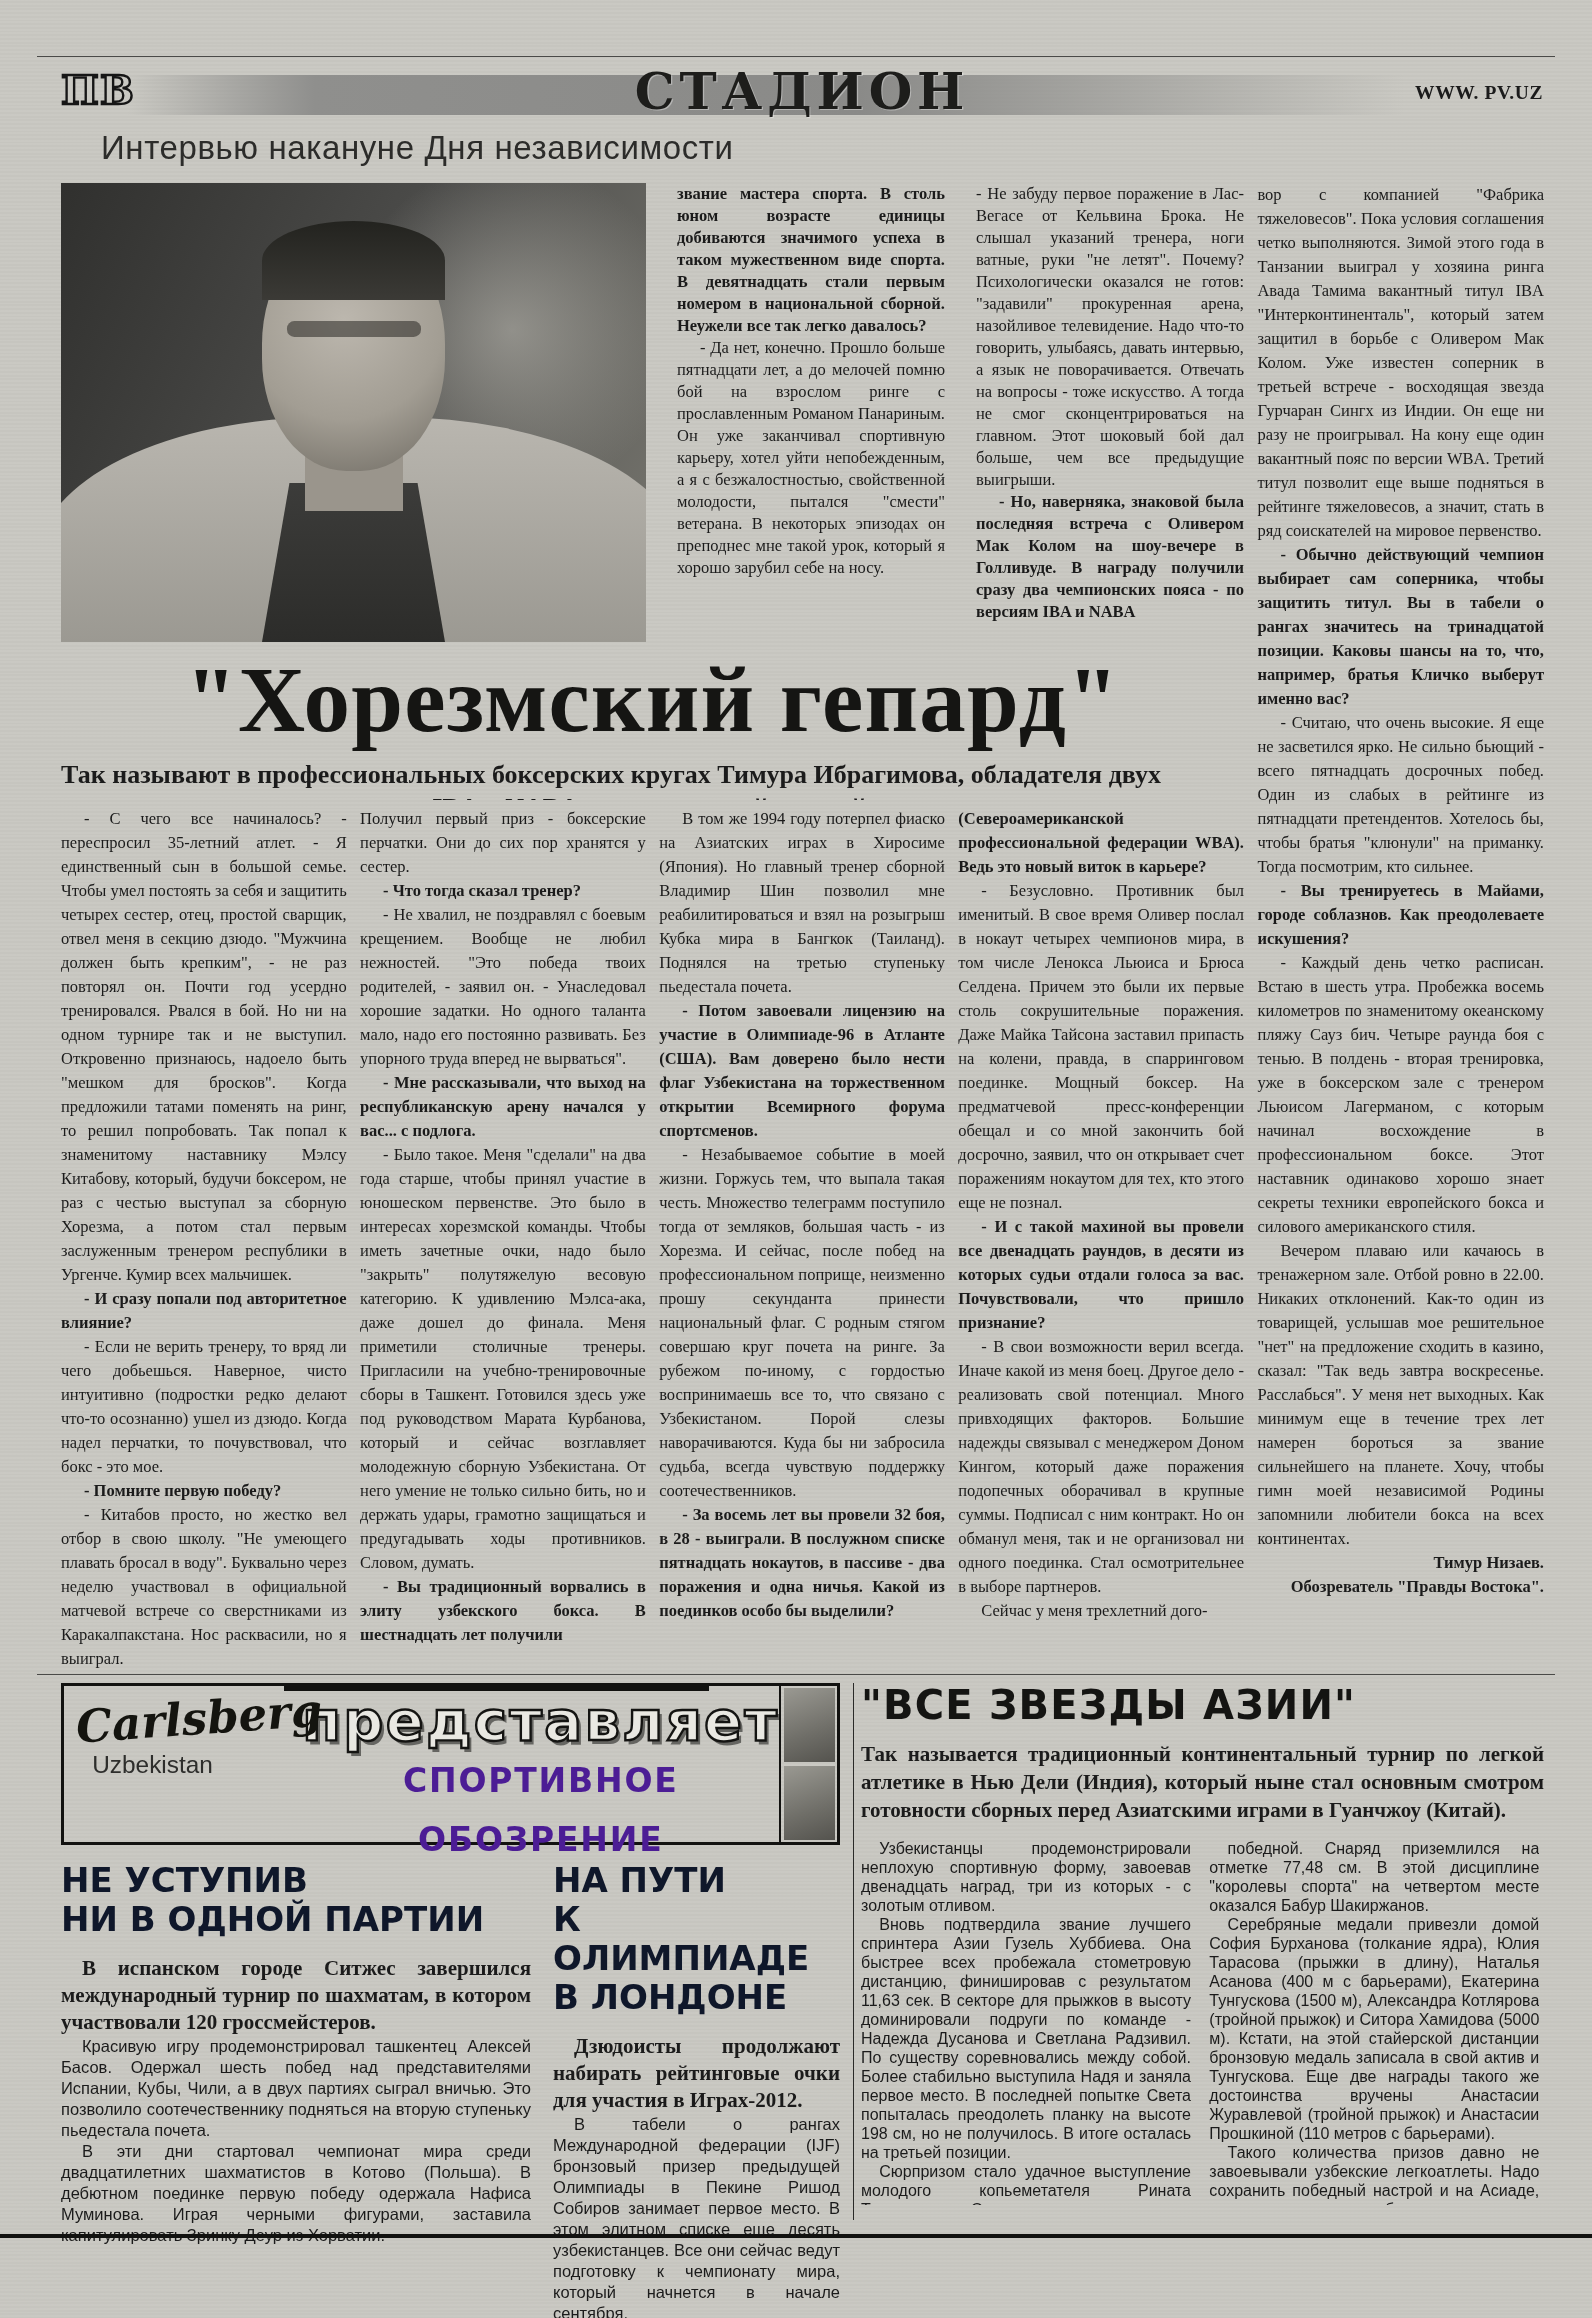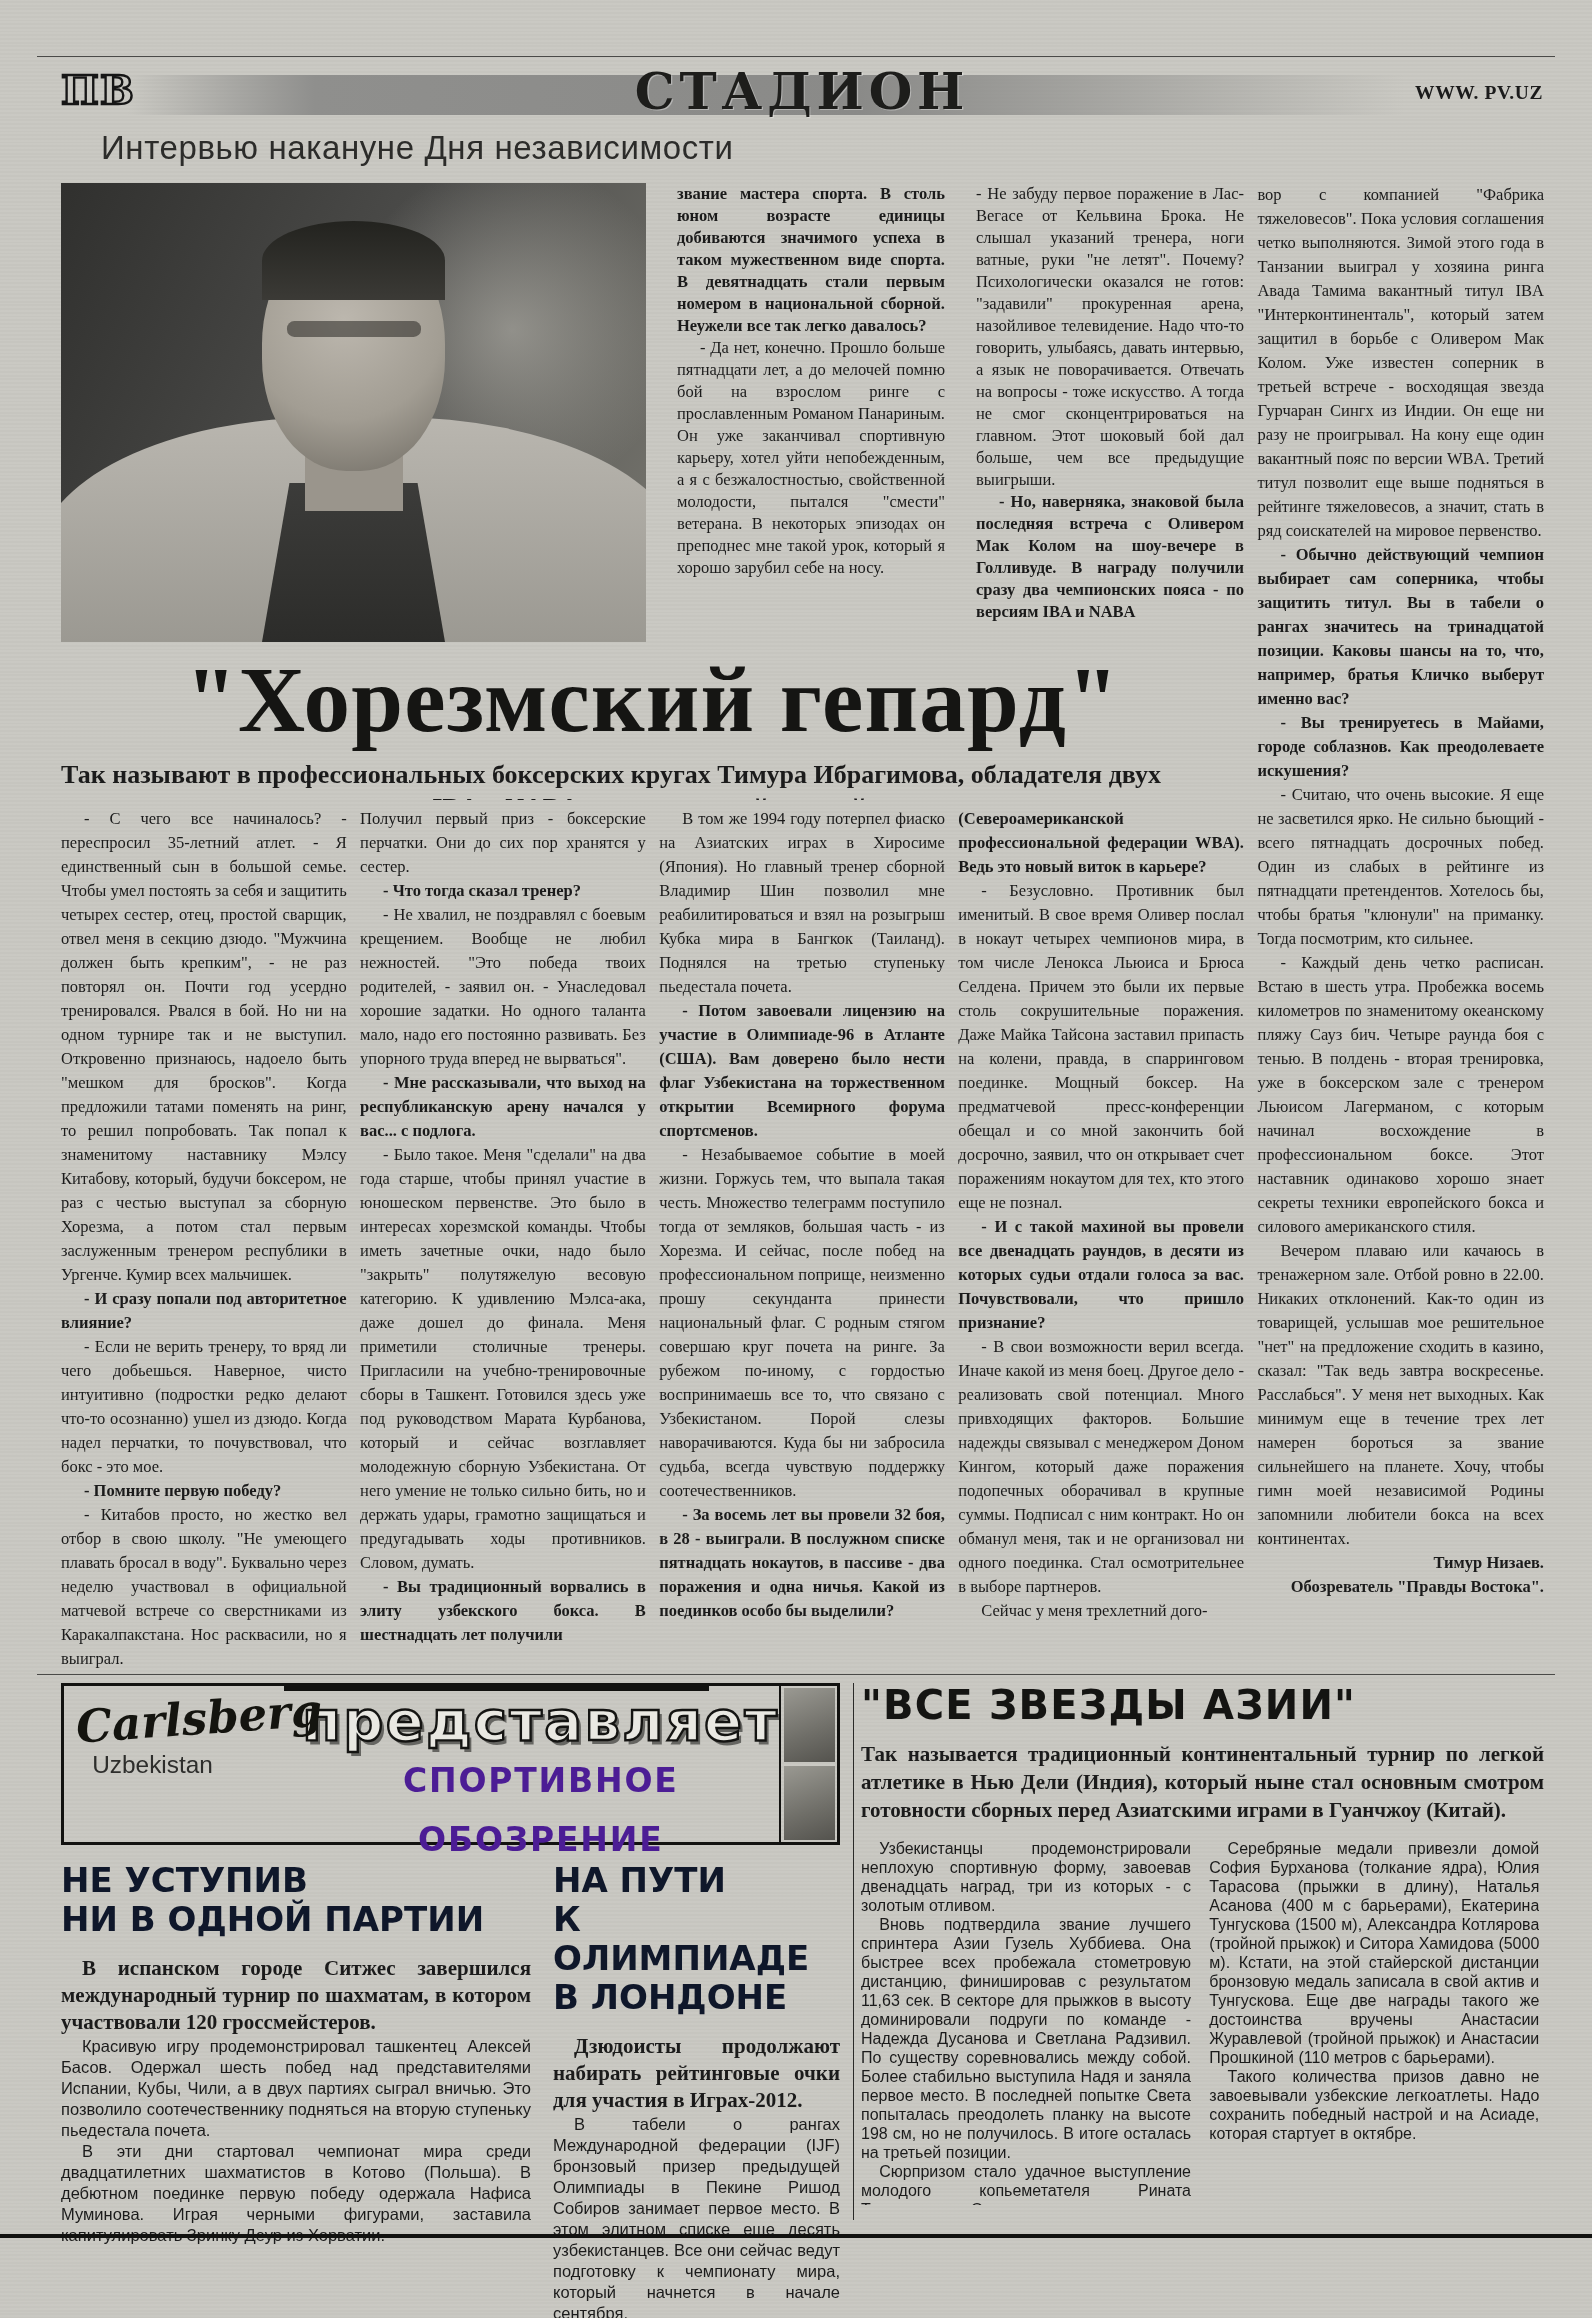--- a/index.html
+++ b/index.html
@@ -169,8 +169,8 @@
     <div class="iv-col5 itxt">
         <p class="para a cont">вор с компанией "Фабрика тяжеловесов". Пока условия соглашения четко выполняются. Зимой этого года в Танзании выиграл у хозяина ринга Авада Тамима вакантный титул IBA "Интерконтиненталь", который затем защитил в борьбе с Оливером Мак Колом. Уже известен соперник в третьей встрече - восходящая звезда Гурчаран Сингх из Индии. Он еще ни разу не проигрывал. На кону еще один вакантный пояс по версии WBA. Третий титул позволит еще выше подняться в рейтинге тяжеловесов, а значит, стать в ряд соискателей на мировое первенство.</p>
         <p class="para q">- Обычно действующий чемпион выбирает сам соперника, чтобы защитить титул. Вы в табели о рангах значитесь на тринадцатой позиции. Каковы шансы на то, что, например, братья Кличко выберут именно вас?</p>
+        <p class="para a">- Считаю, что очень высокие. Я еще не засветился ярко. Не сильно бьющий - всего пятнадцать досрочных побед. Один из слабых в рейтинге из пятнадцати претендентов. Хотелось бы, чтобы братья "клюнули" на приманку. Тогда посмотрим, кто сильнее.</p>
         <p class="para q">- Вы тренируетесь в Майами, городе соблазнов. Как преодолеваете искушения?</p>
-        <p class="para a">- Считаю, что очень высокие. Я еще не засветился ярко. Не сильно бьющий - всего пятнадцать досрочных побед. Один из слабых в рейтинге из пятнадцати претендентов. Хотелось бы, чтобы братья "клюнули" на приманку. Тогда посмотрим, кто сильнее.</p>
         <p class="para a">- Каждый день четко расписан. Встаю в шесть утра. Пробежка восемь километров по знаменитому океанскому пляжу Сауз бич. Четыре раунда боя с тенью. В полдень - вторая тренировка, уже в боксерском зале с тренером Льюисом Лагерманом, с которым начинал восхождение в профессиональном боксе. Этот наставник одинаково хорошо знает секреты техники европейского бокса и силового американского стиля.</p>
         <p class="para a">Вечером плаваю или качаюсь в тренажерном зале. Отбой ровно в 22.00. Никаких отклонений. Как-то один из товарищей, услышав мое решительное "нет" на предложение сходить в казино, сказал: "Так ведь завтра воскресенье. Расслабься". У меня нет выходных. Как минимум еще в течение трех лет намерен бороться за звание сильнейшего на планете. Хочу, чтобы гимн моей независимой Родины запомнили любители бокса на всех континентах.</p>
         <p class="para sign">Тимур Низаев.</p>

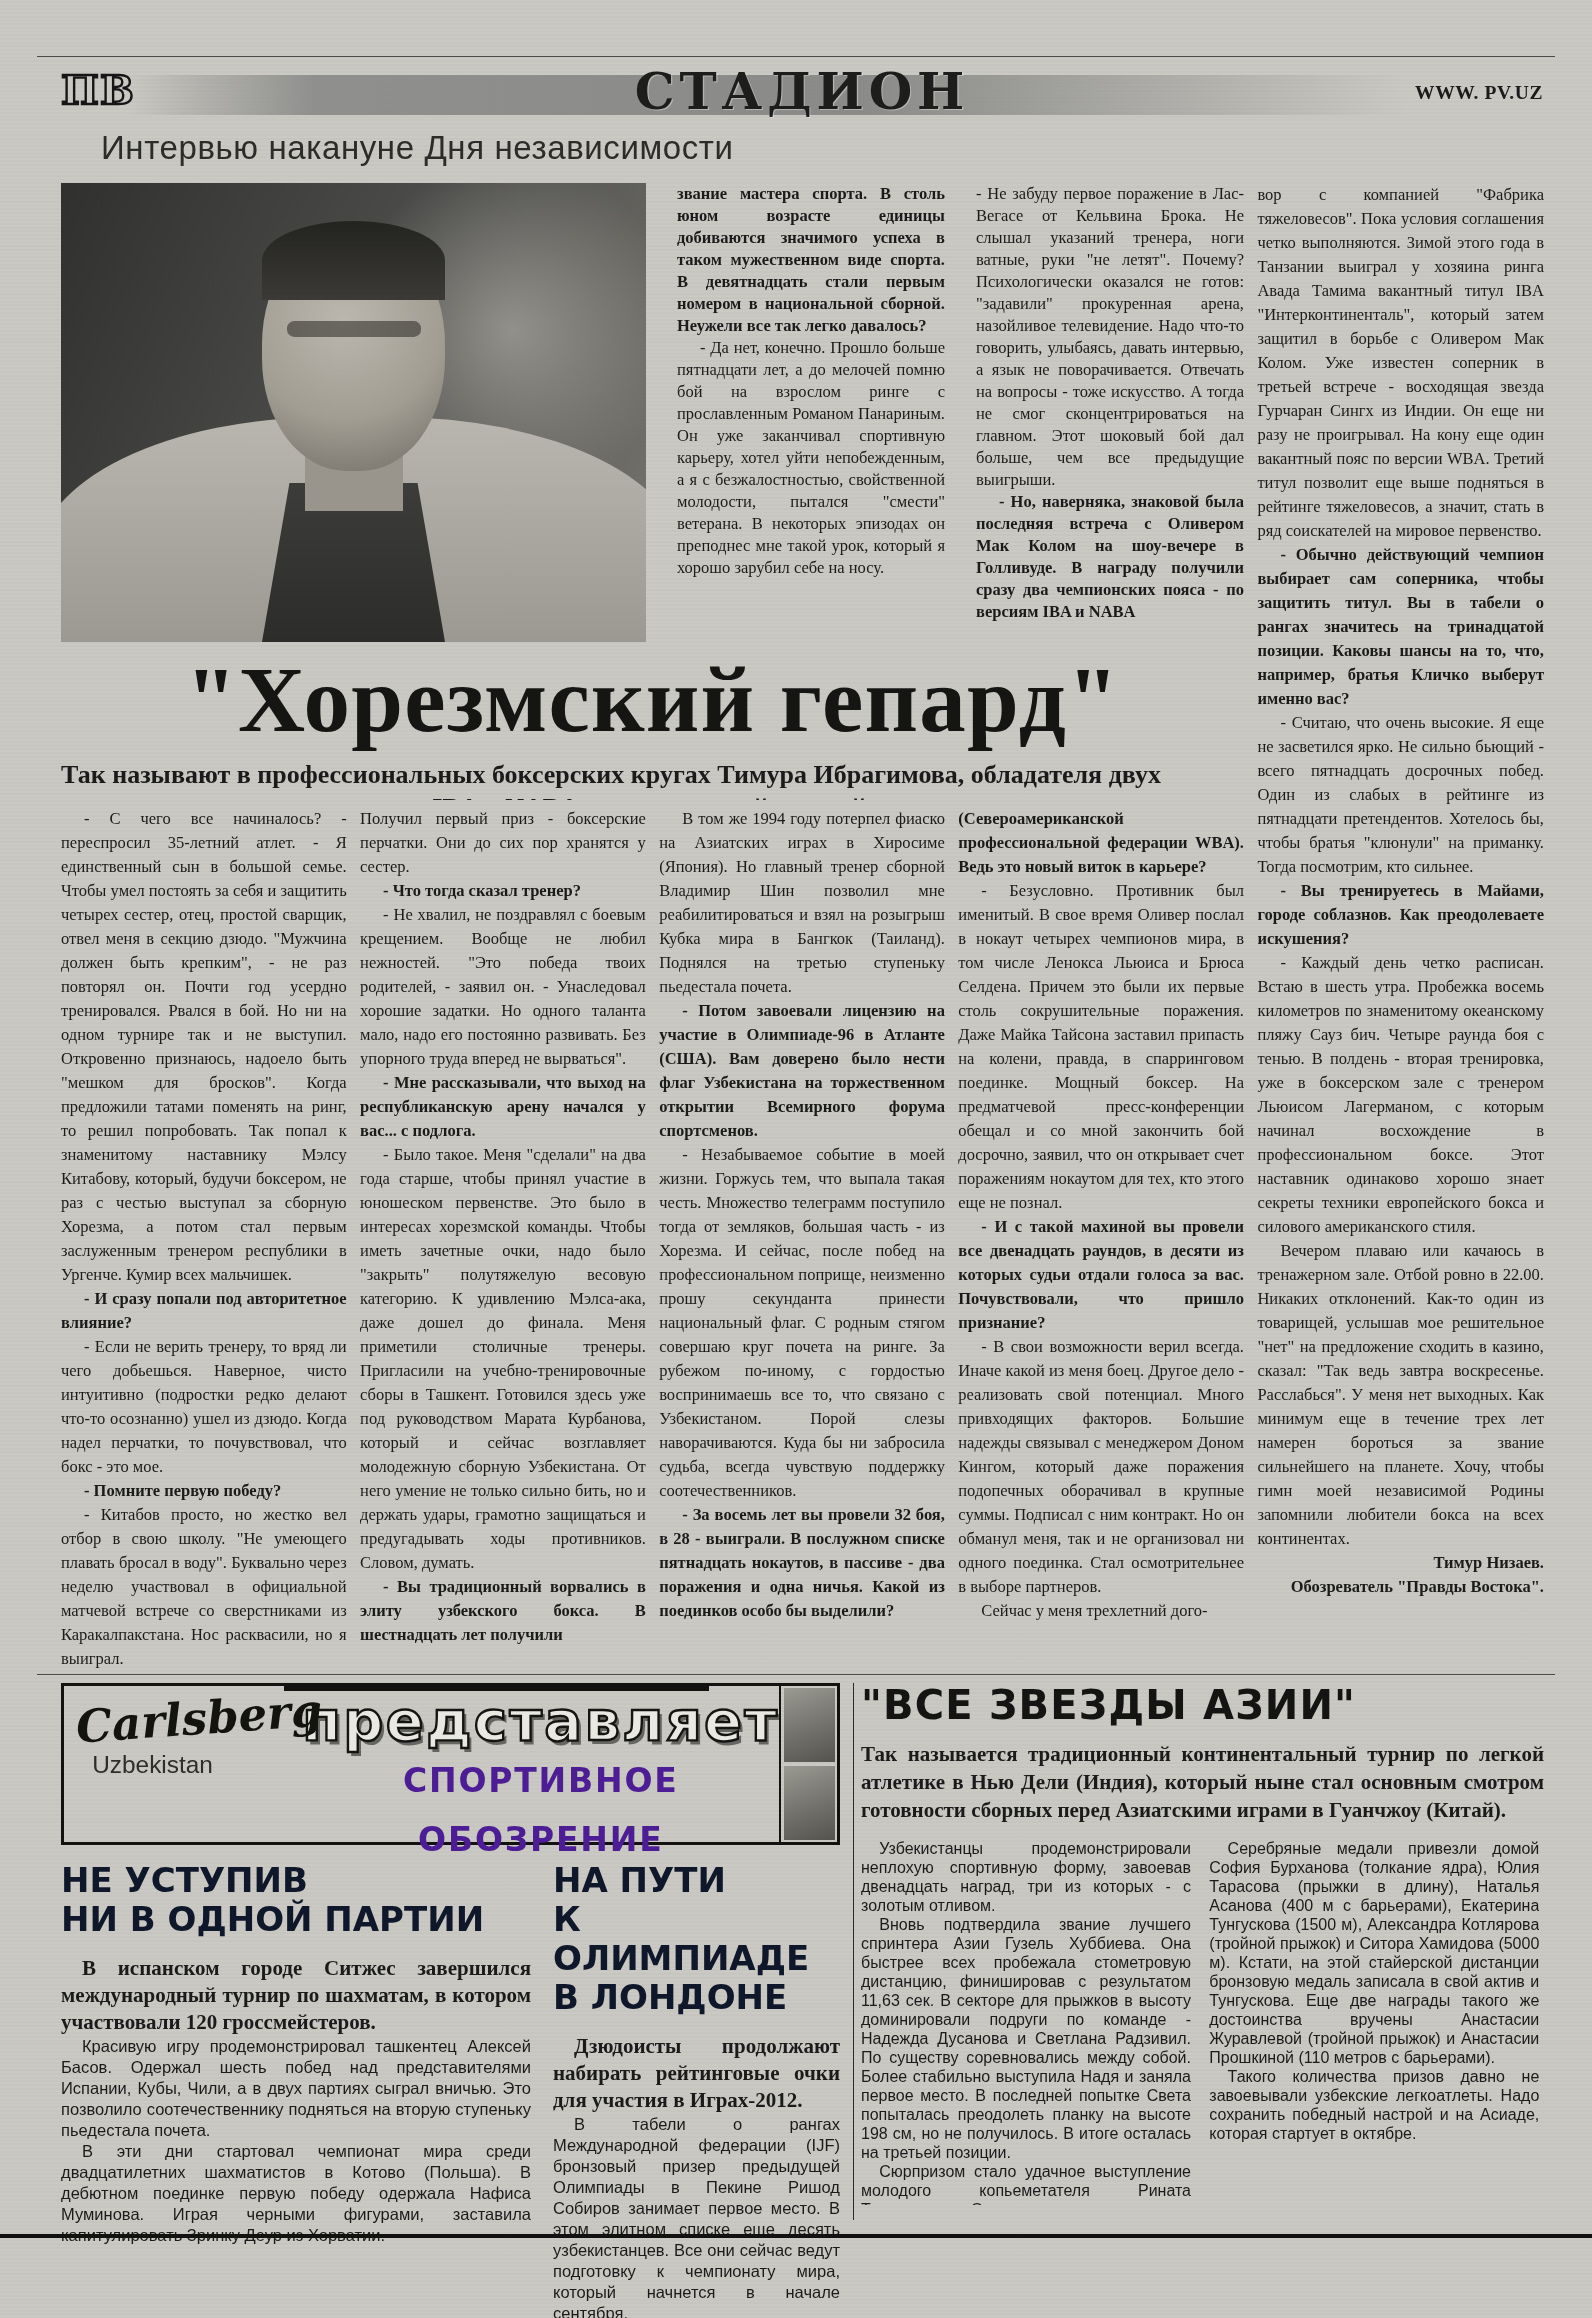--- a/index.html
+++ b/index.html
@@ -230,6 +230,7 @@
             <p class="para b">Сюрпризом стало удачное выступление молодого копьеметателя Рината Тарзуманова. Одна из его шести попыток оказалась</p>
           </div>
         <div class="ath-col">
+            <p class="para b cont">победной. Снаряд приземлился на отметке 77,48 см. В этой дисциплине "королевы спорта" на четвертом месте оказался Бабур Шакиржанов.</p>
             <p class="para b">Серебряные медали привезли домой София Бурханова (толкание ядра), Юлия Тарасова (прыжки в длину), Наталья Асанова (400 м с барьерами), Екатерина Тунгускова (1500 м), Александра Котлярова (тройной прыжок) и Ситора Хамидова (5000 м). Кстати, на этой стайерской дистанции бронзовую медаль записала в свой актив и Тунгускова. Еще две награды такого же достоинства вручены Анастасии Журавлевой (тройной прыжок) и Анастасии Прошкиной (110 метров с барьерами).</p>
             <p class="para b">Такого количества призов давно не завоевывали узбекские легкоатлеты. Надо сохранить победный настрой и на Асиаде, которая стартует в октябре.</p>
           </div>

